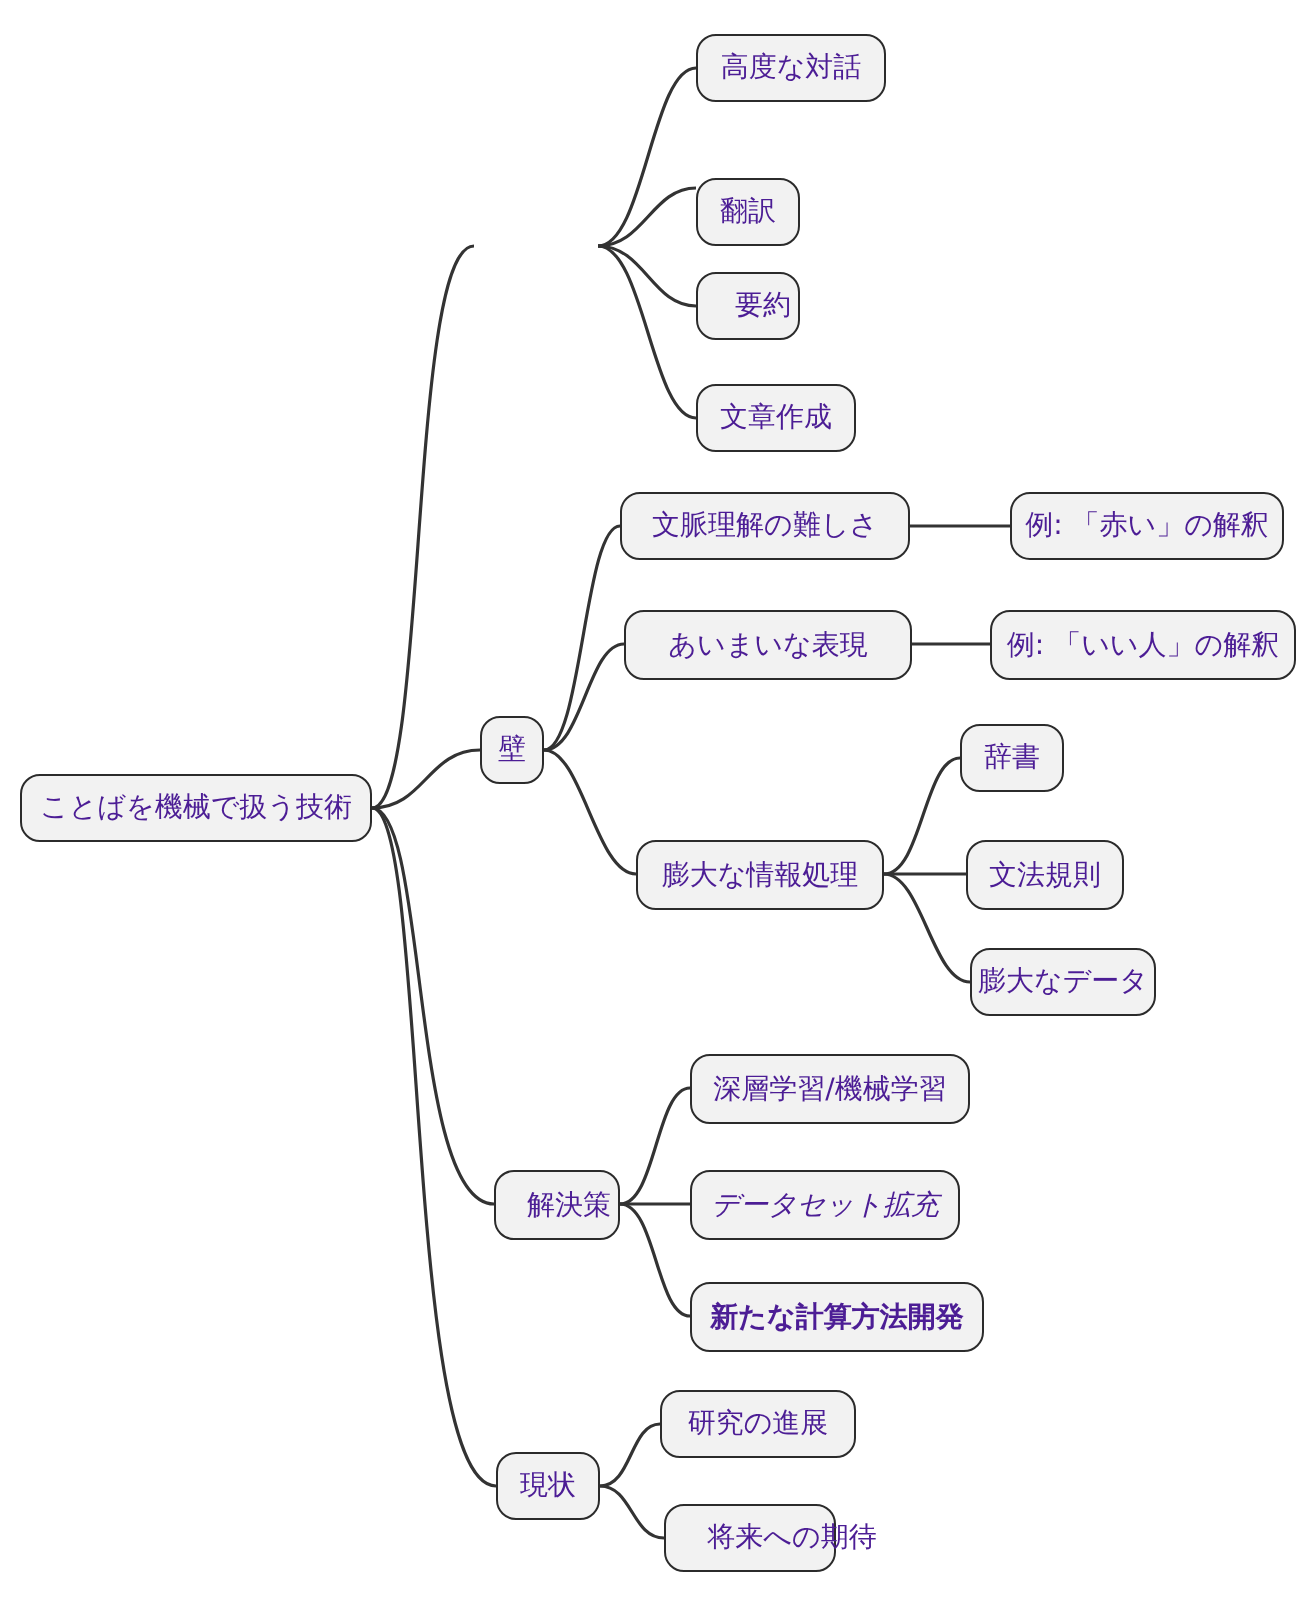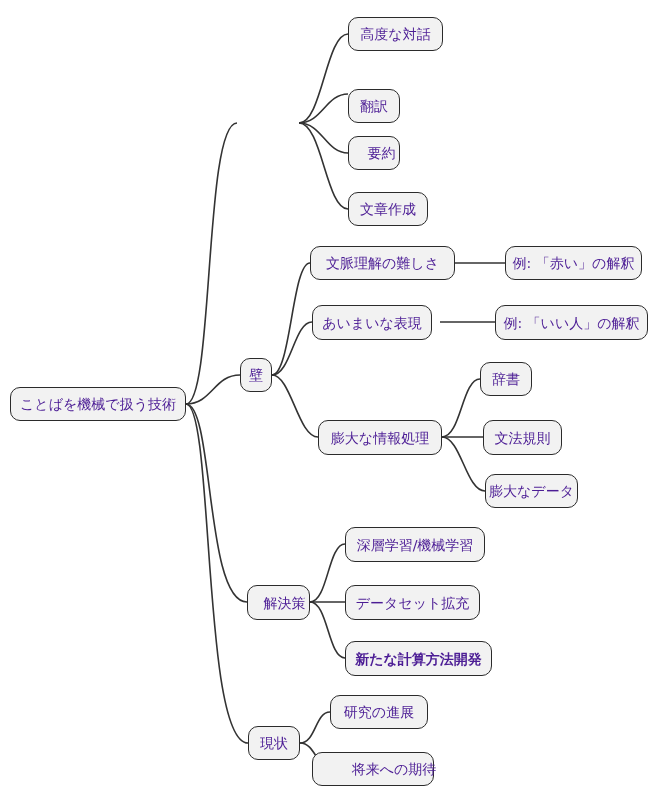--- a/index.html
+++ b/index.html
@@ -56,7 +56,7 @@
   
   #n-context     { left: 310px; top: 246px; width: 145px; height: 34px; }
   #n-ex-red      { left: 505px; top: 246px; width: 137px; height: 34px; }
-  #n-ambiguous   { left: 312px; top: 305px; width: 120px; height: 35px; }
+  #n-ambiguous   { left: 312px; top: 305px; width: 144px; height: 35px; }
   #n-ex-good     { left: 495px; top: 305px; width: 153px; height: 35px; }
   #n-infoproc    { left: 318px; top: 420px; width: 124px; height: 35px; }
   #n-dict        { left: 480px; top: 362px; width: 52px;  height: 34px; }

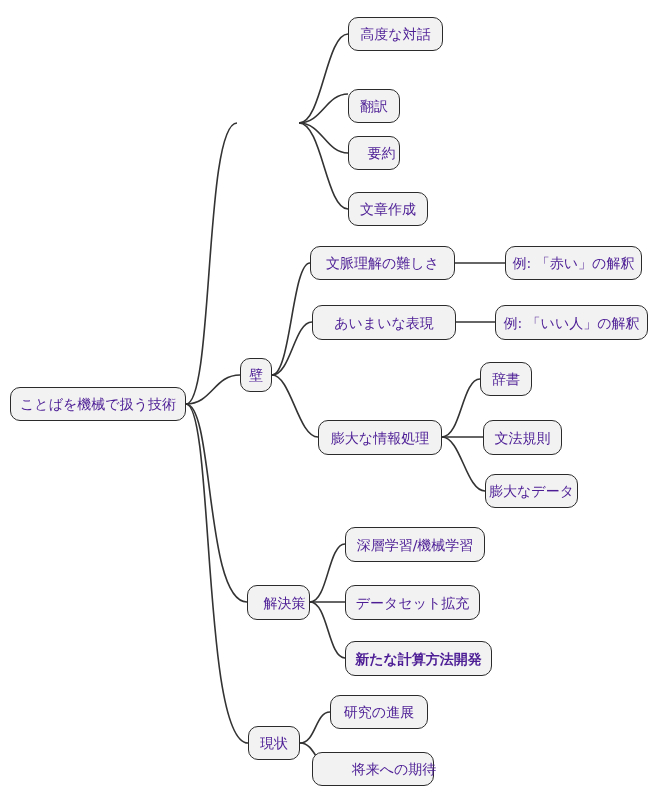--- a/index.html
+++ b/index.html
@@ -64,7 +64,7 @@
   #n-bigdata     { left: 485px; top: 474px; width: 93px;  height: 34px; }
   
   #n-deep        { left: 345px; top: 527px; width: 140px; height: 35px; }
-  #n-dataset     { left: 345px; top: 585px; width: 135px; height: 35px; }
+  #n-dataset     { left: 345px; top: 585px; width: 135px; height: 35px; font-style: italic; }
   #n-newcalc     { left: 345px; top: 641px; width: 147px; height: 35px; font-weight: bold; }
   
   #n-research    { left: 330px; top: 695px; width: 98px;  height: 34px; }

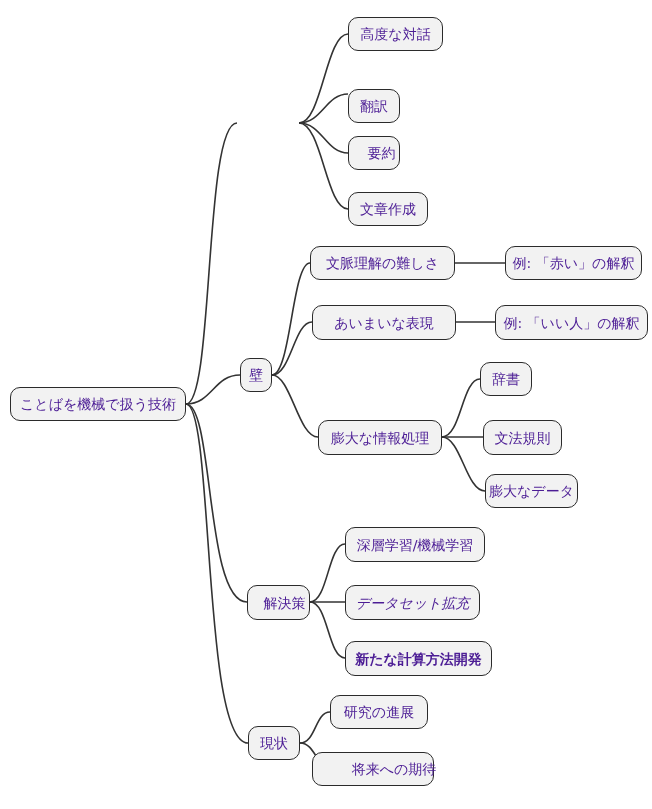--- a/index.html
+++ b/index.html
@@ -68,7 +68,7 @@
   #n-newcalc     { left: 345px; top: 641px; width: 147px; height: 35px; font-weight: bold; }
   
   #n-research    { left: 330px; top: 695px; width: 98px;  height: 34px; }
-  #n-future      { left: 312px; top: 752px; width: 122px; height: 34px; padding-left: 48px; }
+  #n-future      { left: 332px; top: 752px; width: 86px; height: 34px; padding-left: 48px; }
 </style>
 </head>
 <body>

